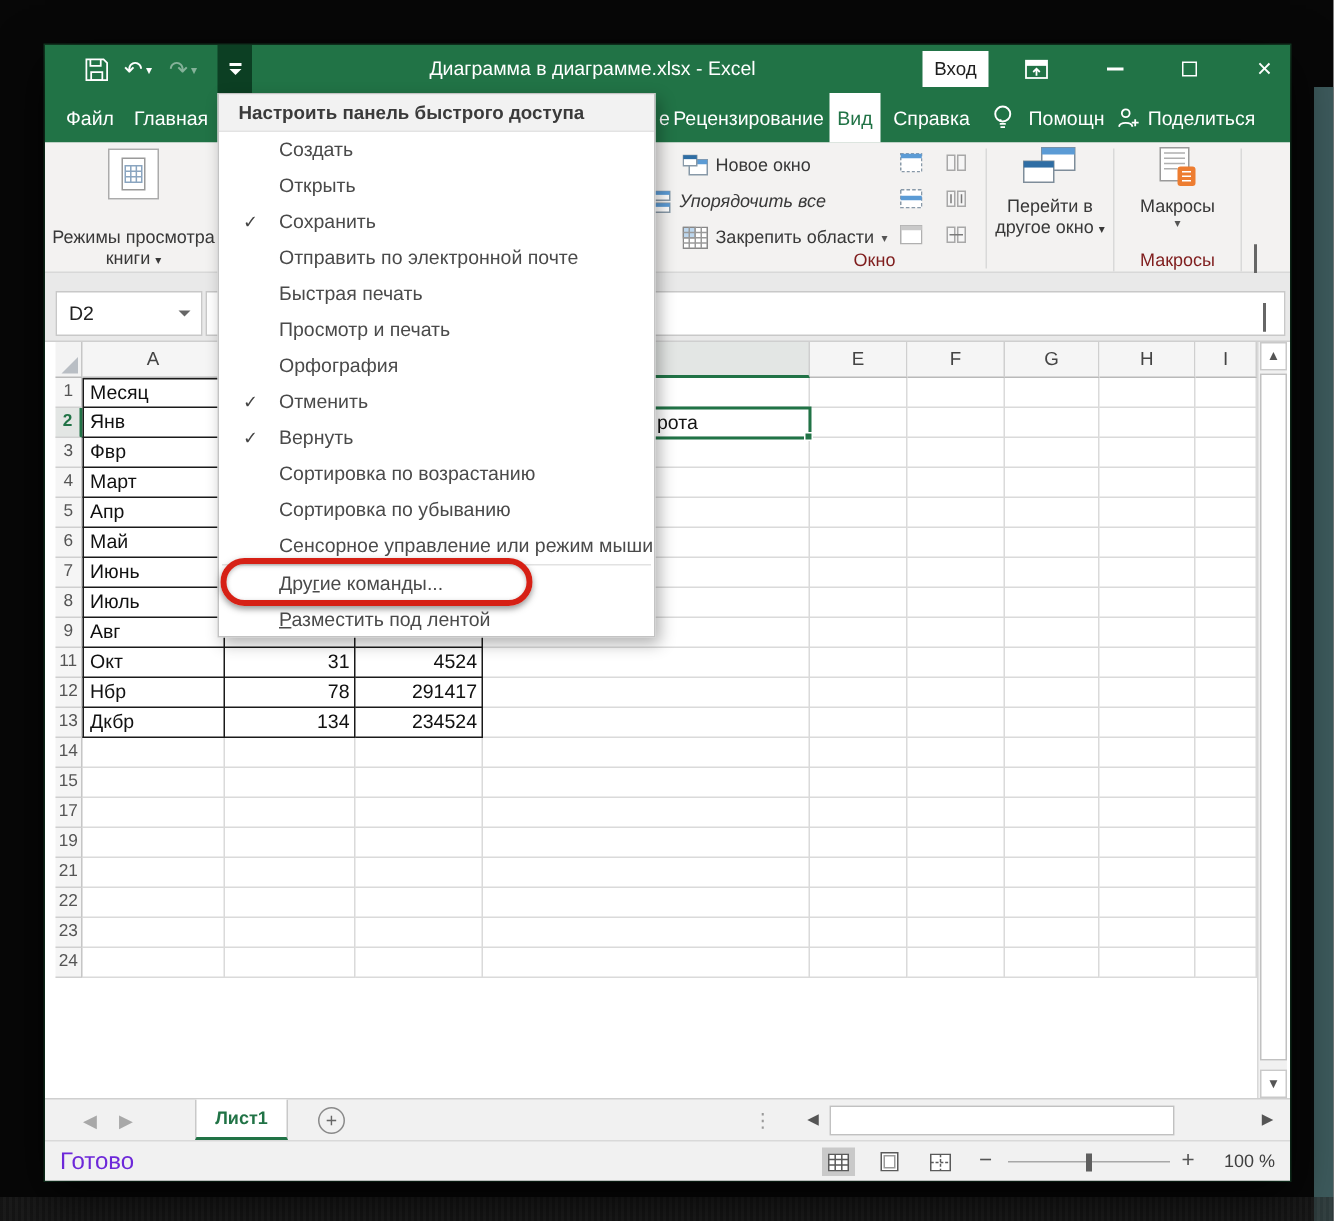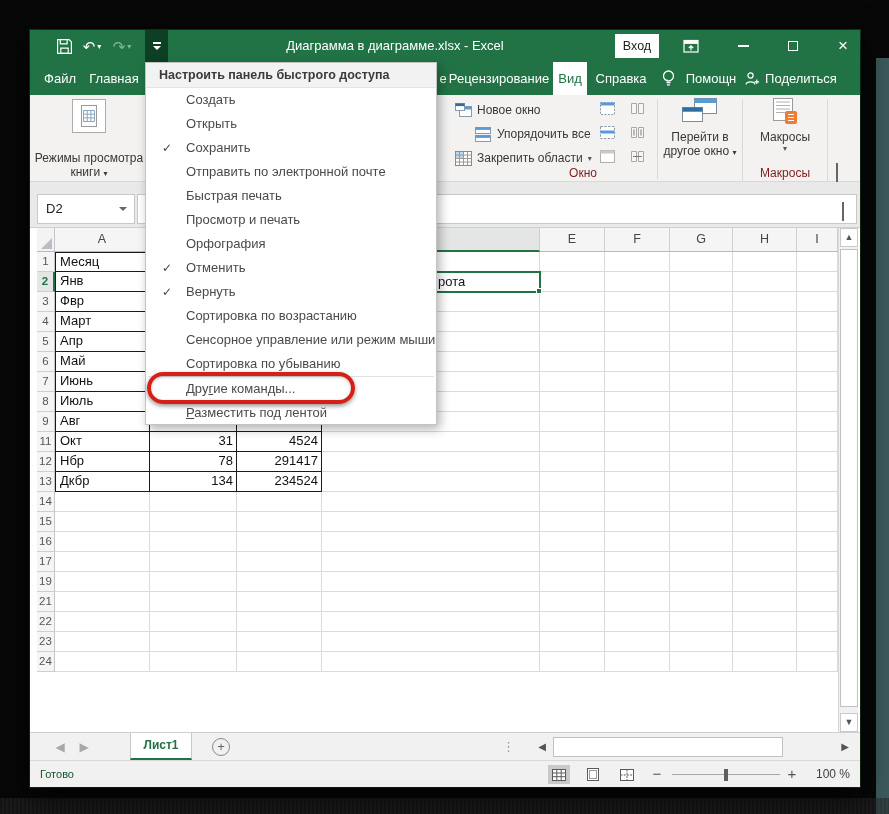--- a/index.html
+++ b/index.html
@@ -192,7 +192,7 @@
       </span>
       <span class="rlabel">Новое окно</span>
     </div>
-    <div class="rrow" style="left:445px;top:31px;">
+    <div class="rrow" style="left:401px;top:31px;font-style:italic;">
       <span>
         <svg width="17" height="15" viewBox="0 0 17 15">
             <rect x="0.5" y="0.5" width="15" height="6" fill="#fff" stroke="#8899a8"></rect>

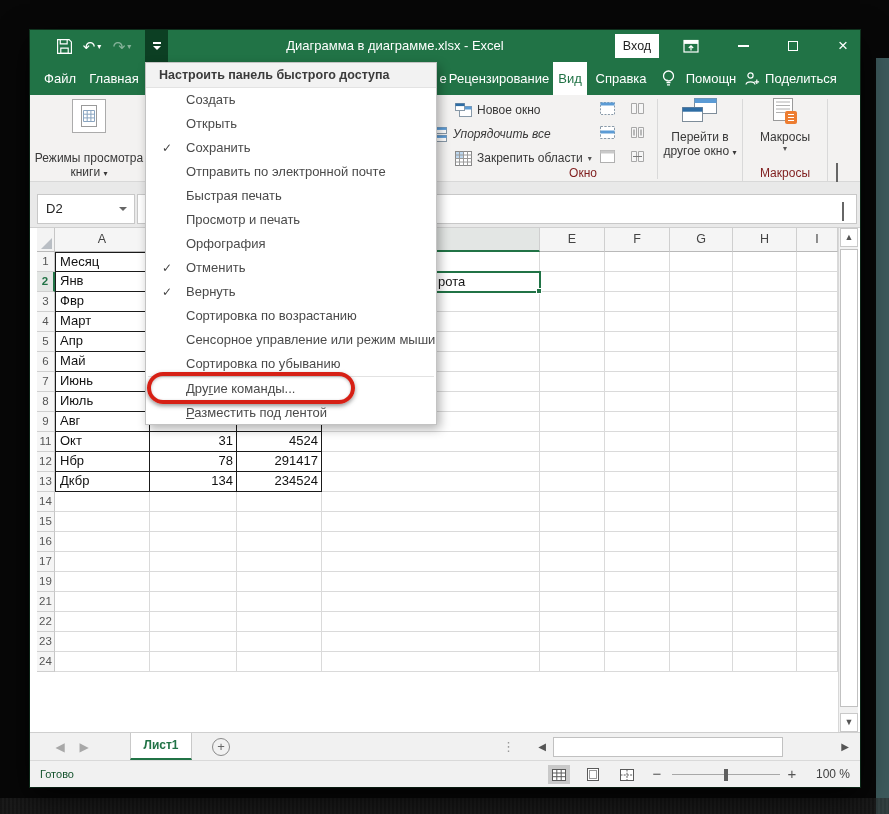--- a/index.html
+++ b/index.html
@@ -659,11 +659,11 @@
       </div>
     <div class="mi">
         <span class="chk"></span>
+        <span class="milabel">Сортировка по убыванию</span>
+      </div>
+    <div class="mi">
+        <span class="chk"></span>
         <span class="milabel">Сенсорное управление или режим мыши</span>
-      </div>
-    <div class="mi">
-        <span class="chk"></span>
-        <span class="milabel">Сортировка по убыванию</span>
       </div>
     <div class="msep"></div>
     <div class="mi">

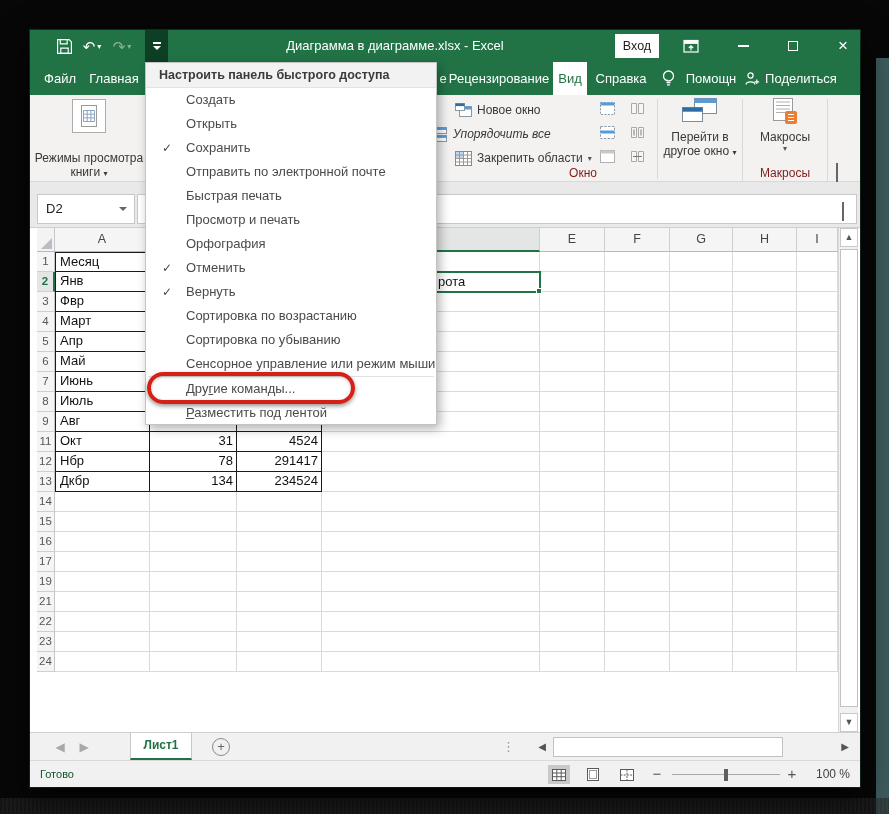--- a/index.html
+++ b/index.html
@@ -481,18 +481,6 @@
           <div class="gcell" style="width: 41px;"></div>
         </div>
         <div class="grow">
-          <div class="rowh">16</div>
-          <div class="gcell" style="width: 95px;"></div>
-          <div class="gcell" style="width: 87px;"></div>
-          <div class="gcell" style="width: 85px;"></div>
-          <div class="gcell" style="width: 218px;"></div>
-          <div class="gcell" style="width: 65px;"></div>
-          <div class="gcell" style="width: 65px;"></div>
-          <div class="gcell" style="width: 63px;"></div>
-          <div class="gcell" style="width: 64px;"></div>
-          <div class="gcell" style="width: 41px;"></div>
-        </div>
-        <div class="grow">
           <div class="rowh">17</div>
           <div class="gcell" style="width: 95px;"></div>
           <div class="gcell" style="width: 87px;"></div>

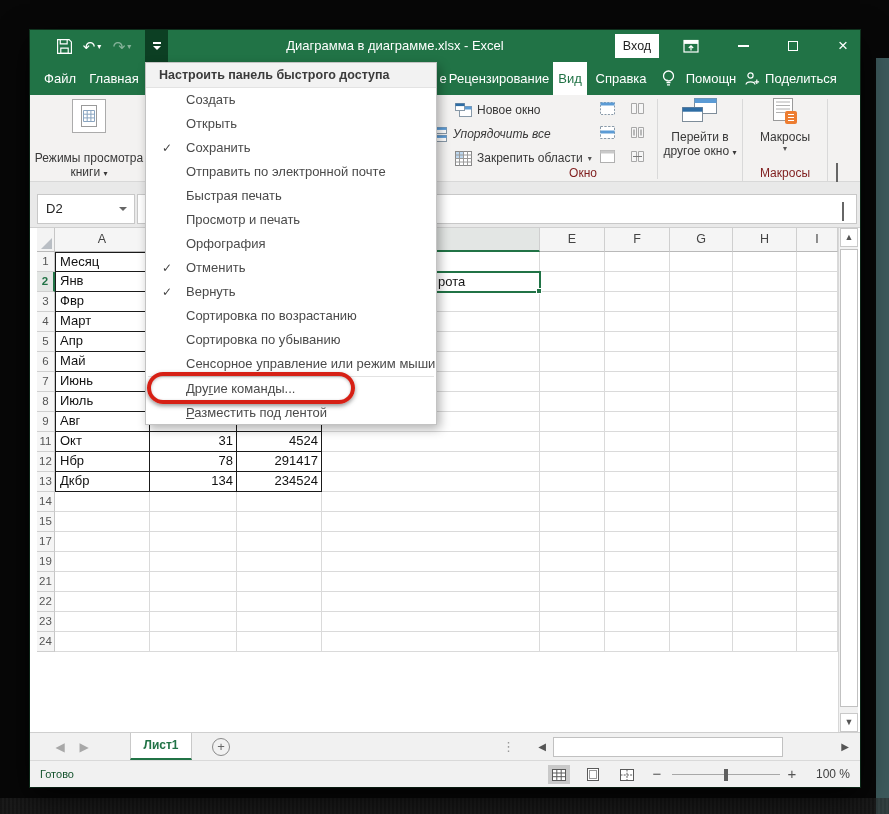--- a/index.html
+++ b/index.html
@@ -72,7 +72,7 @@
   .harr { position:absolute; top:4px; width:18px; height:20px; color:#555; font-size:10px; text-align:center; line-height:20px; }
   
   .statusbar { position:absolute; left:0; top:730px; width:830px; height:27px; background:#f1f1f1; border-top:1px solid #d9d9d9; }
-  .stattext { position:absolute; left:10px; top:0; height:27px; line-height:27px; font-size:11px; color:#14532d; }
+  .stattext { position:absolute; left:10px; top:0; height:27px; line-height:27px; font-size:16px; color:#6d28d9; }
   .viewbtn { position:absolute; top:4px; width:22px; height:19px; display:flex; align-items:center; justify-content:center; }
   .viewbtn.active { background:#c9c9c9; }
   .zbtn { position:absolute; top:0; height:27px; line-height:26px; color:#555; font-size:15px; text-align:center; width:18px; }

